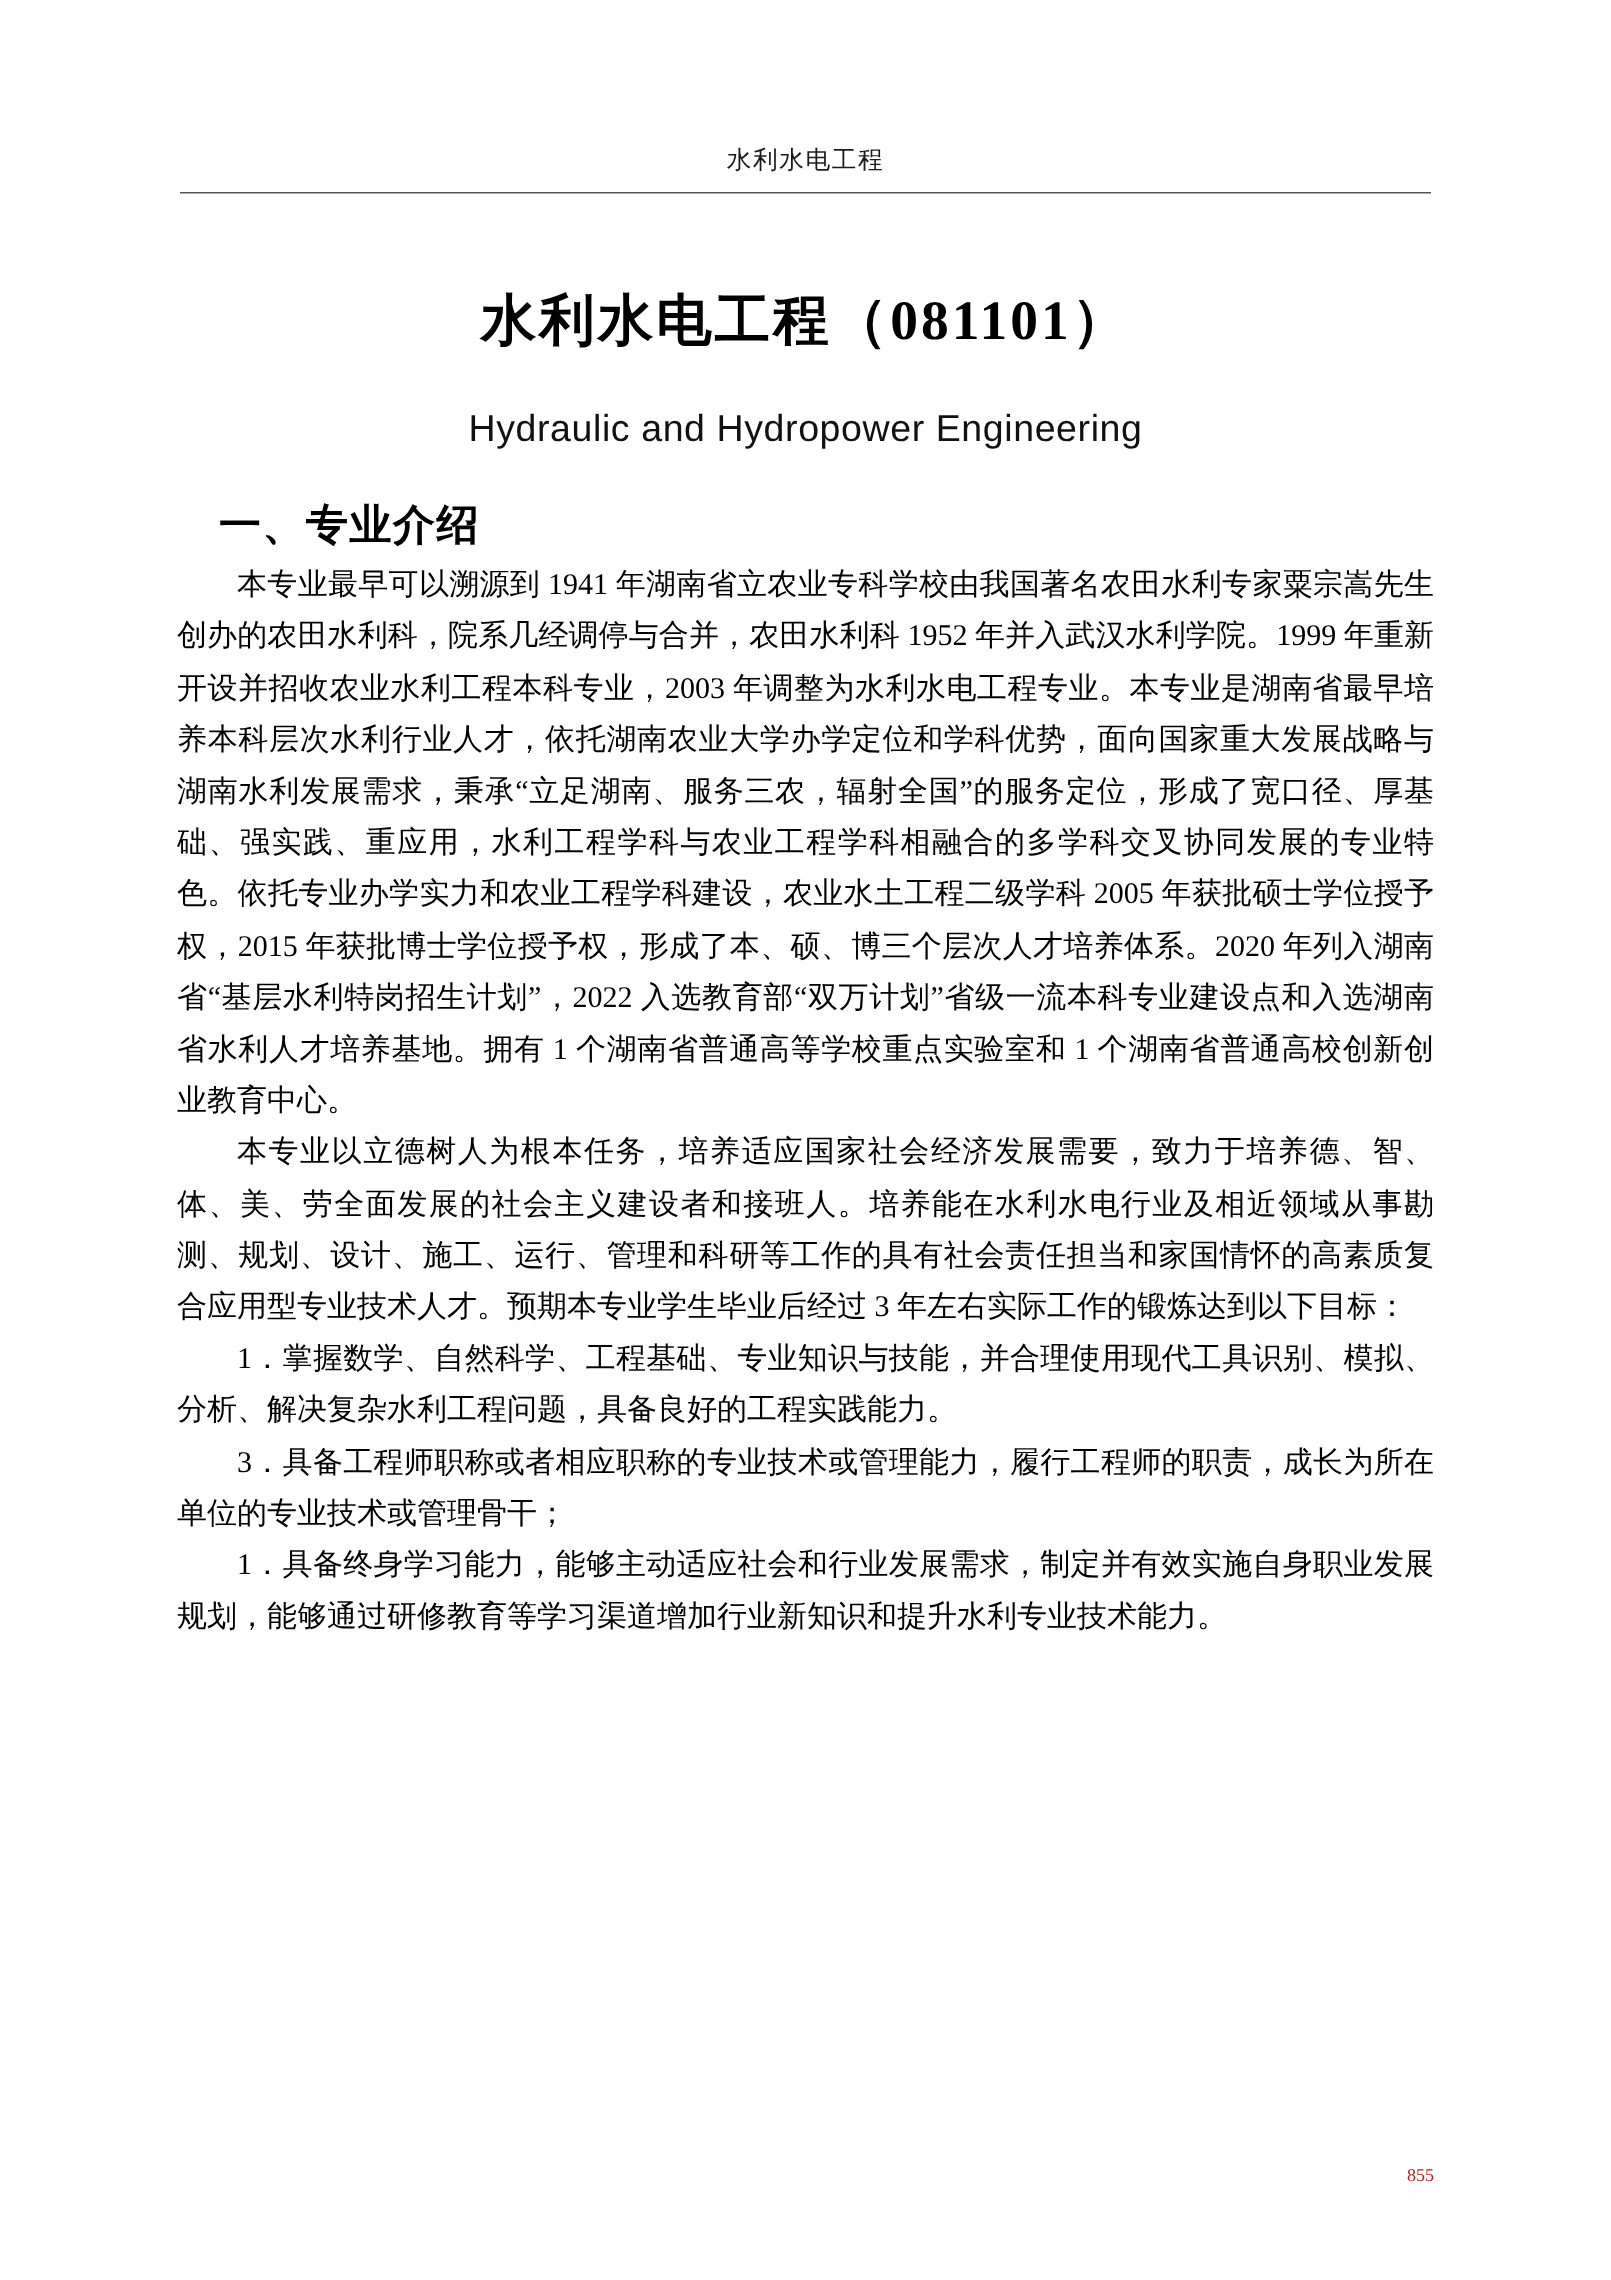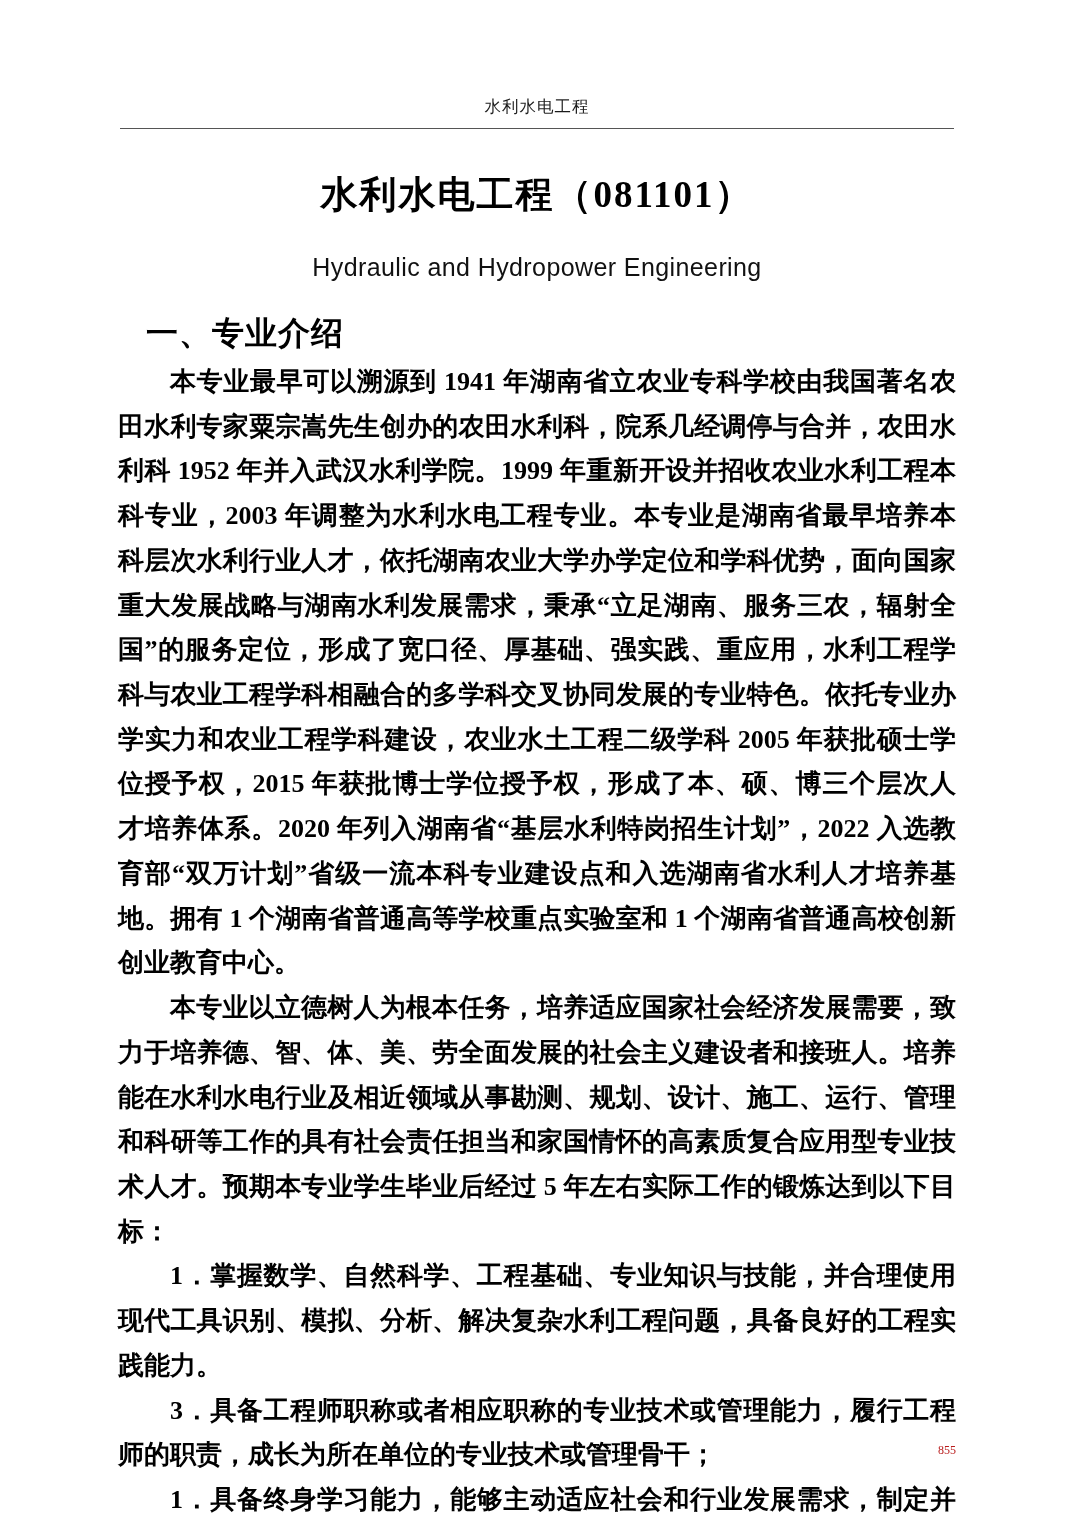--- a/index.html
+++ b/index.html
@@ -45,7 +45,7 @@
     font-weight: bold;
     font-size: 37px;
     letter-spacing: 2px;
-    margin-top: 41px;
+    margin-top: 60px;
     color: #000;
   }
   .doc-subtitle {

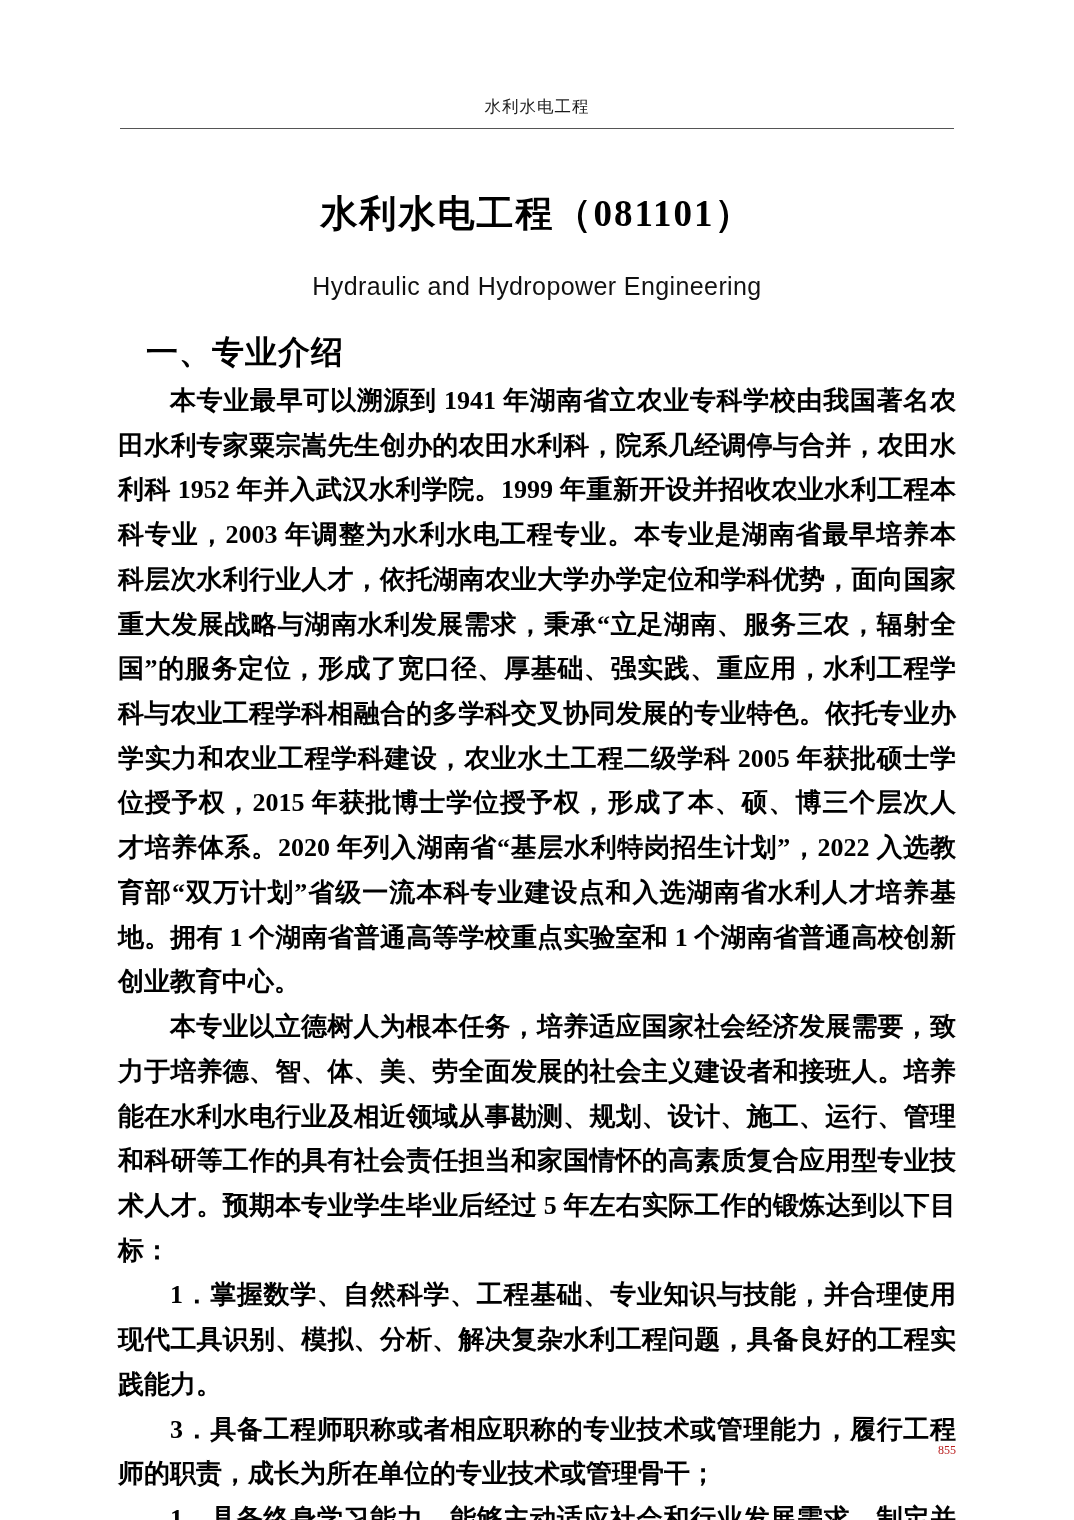--- a/index.html
+++ b/index.html
@@ -59,7 +59,7 @@
   .section-heading {
     font-family: Liberation Serif, serif;
     font-weight: bold;
-    font-size: 32px;
+    font-size: 28px;
     margin-top: 30px;
     margin-bottom: 4px;
     padding-left: 28px;

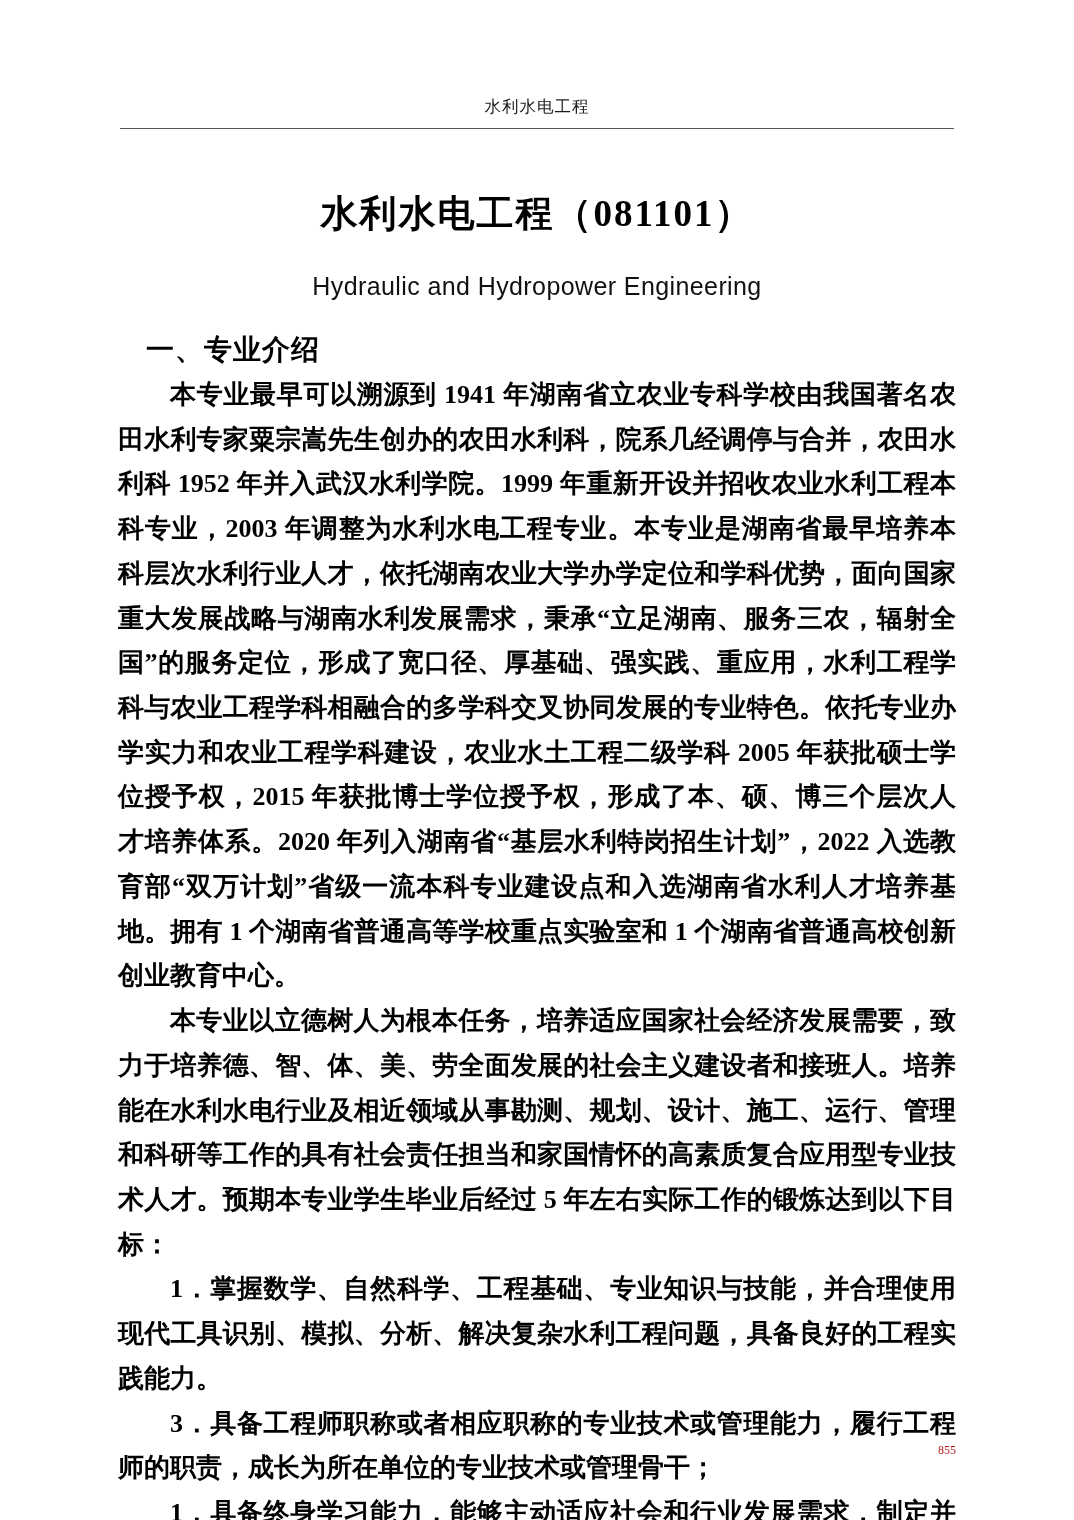--- a/index.html
+++ b/index.html
@@ -67,14 +67,13 @@
     letter-spacing: 1px;
   }
   p.para {
-    font-size: 26px;
+    font-size: 20px;
     line-height: 1.72;
     text-align: justify;
     text-justify: inter-ideograph;
     margin: 0;
     text-indent: 2em;
     color: #000;
-    font-weight: bold;
   }
   p.para + p.para {
     margin-top: 0px;

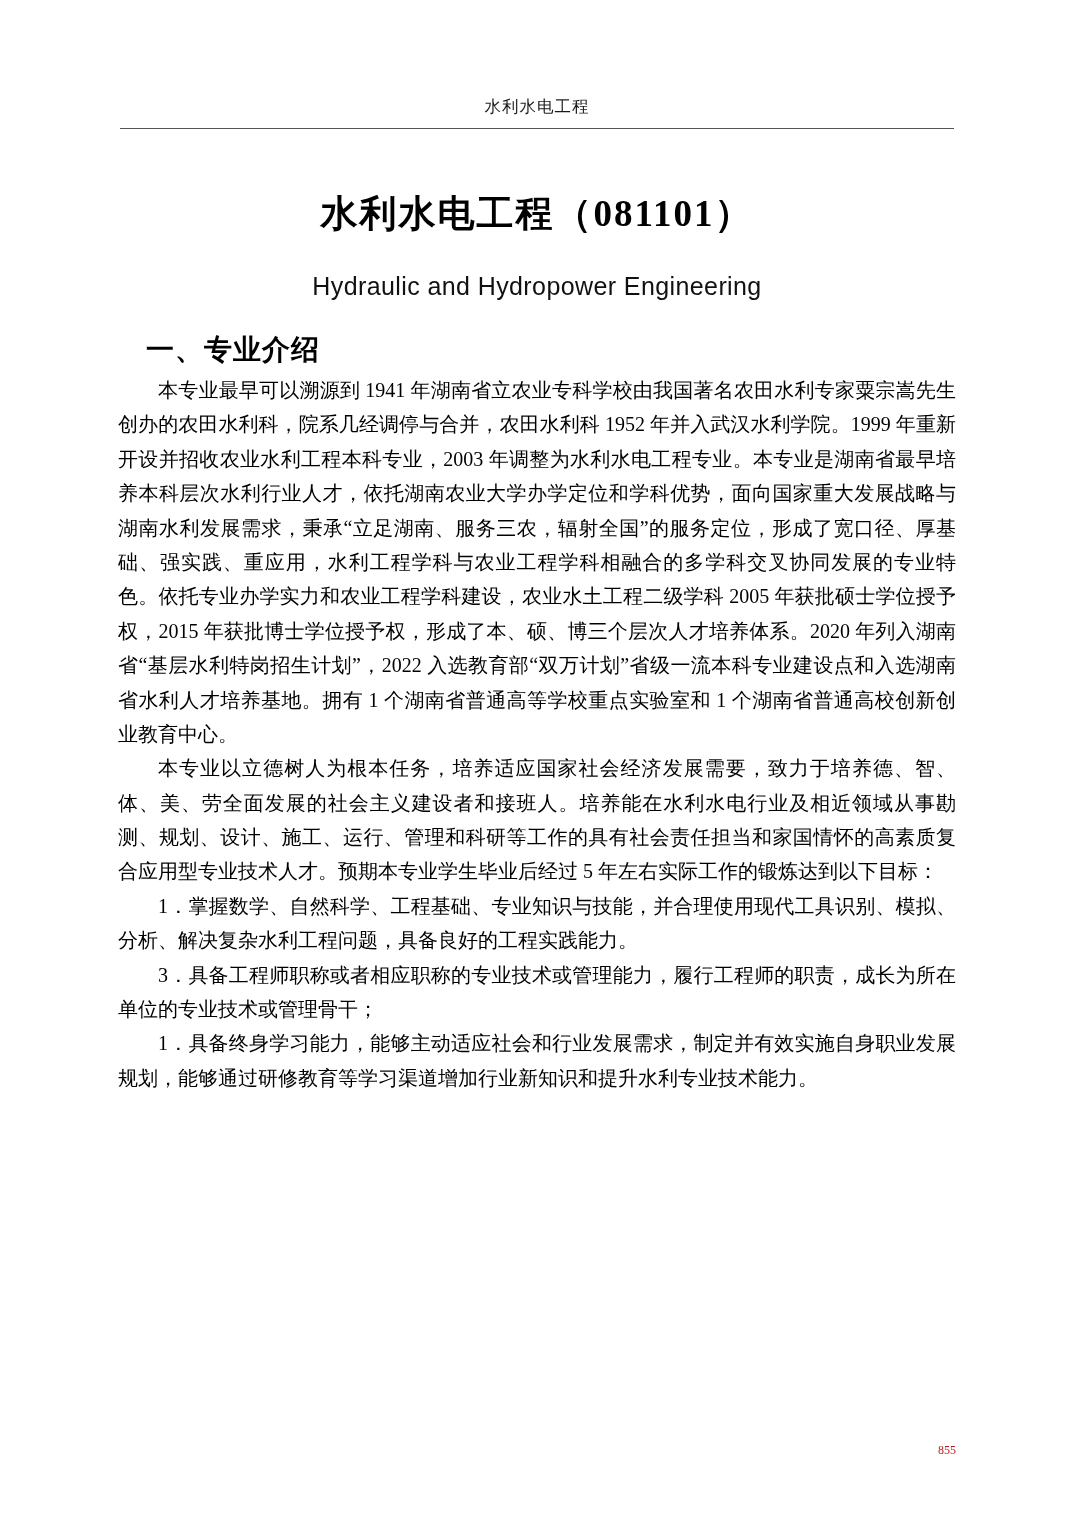--- a/index.html
+++ b/index.html
@@ -105,7 +105,7 @@
     <h2 class="section-heading">一、专业介绍</h2>
     <p class="para">本专业最早可以溯源到 1941 年湖南省立农业专科学校由我国著名农田水利专家粟宗嵩先生创办的农田水利科，院系几经调停与合并，农田水利科 1952 年并入武汉水利学院。1999 年重新开设并招收农业水利工程本科专业，2003 年调整为水利水电工程专业。本专业是湖南省最早培养本科层次水利行业人才，依托湖南农业大学办学定位和学科优势，面向国家重大发展战略与湖南水利发展需求，秉承“立足湖南、服务三农，辐射全国”的服务定位，形成了宽口径、厚基础、强实践、重应用，水利工程学科与农业工程学科相融合的多学科交叉协同发展的专业特色。依托专业办学实力和农业工程学科建设，农业水土工程二级学科 2005 年获批硕士学位授予权，2015 年获批博士学位授予权，形成了本、硕、博三个层次人才培养体系。2020 年列入湖南省“基层水利特岗招生计划”，2022 入选教育部“双万计划”省级一流本科专业建设点和入选湖南省水利人才培养基地。拥有 1 个湖南省普通高等学校重点实验室和 1 个湖南省普通高校创新创业教育中心。</p>
 
-    <p class="para">本专业以立德树人为根本任务，培养适应国家社会经济发展需要，致力于培养德、智、体、美、劳全面发展的社会主义建设者和接班人。培养能在水利水电行业及相近领域从事勘测、规划、设计、施工、运行、管理和科研等工作的具有社会责任担当和家国情怀的高素质复合应用型专业技术人才。预期本专业学生毕业后经过 5 年左右实际工作的锻炼达到以下目标：</p>
+    <p class="para">本专业以立德树人为根本任务，培养适应国家社会经济发展需要，致力于培养德、智、体、美、劳全面发展的社会主义建设者和接班人。培养能在水利水电行业及相近领域从事勘测、规划、设计、施工、运行、管理和科研等工作的具有社会责任担当和家国情怀的高素质复合应用型专业技术人才。预期本专业学生毕业后经过 3 年左右实际工作的锻炼达到以下目标：</p>
     <p class="para">1．掌握数学、自然科学、工程基础、专业知识与技能，并合理使用现代工具识别、模拟、分析、解决复杂水利工程问题，具备良好的工程实践能力。</p>
     <p class="para">3．具备工程师职称或者相应职称的专业技术或管理能力，履行工程师的职责，成长为所在单位的专业技术或管理骨干；</p>
     <p class="para">1．具备终身学习能力，能够主动适应社会和行业发展需求，制定并有效实施自身职业发展规划，能够通过研修教育等学习渠道增加行业新知识和提升水利专业技术能力。</p>

